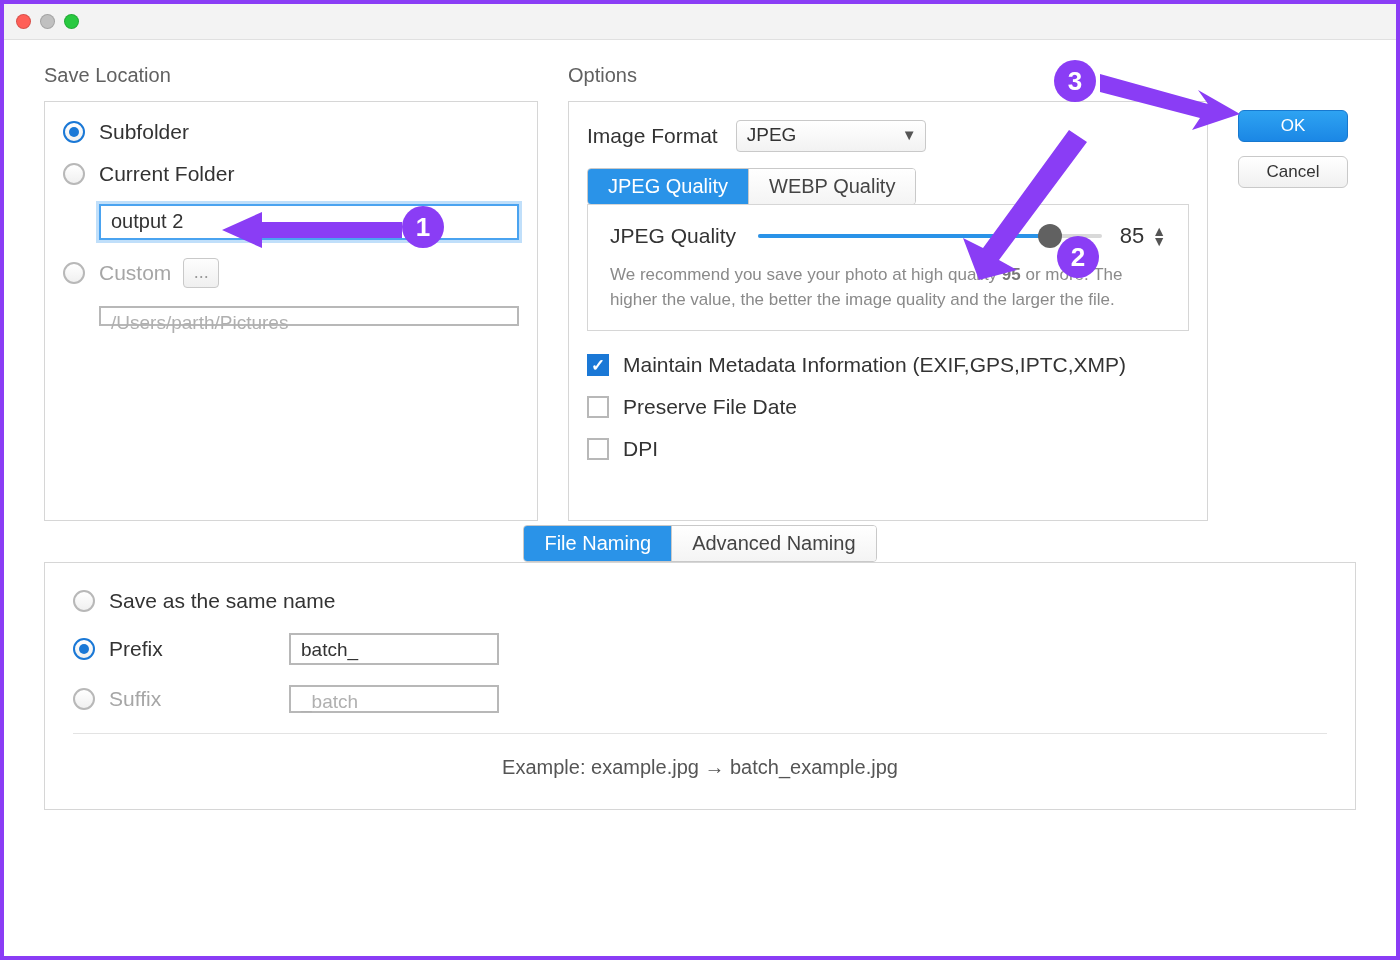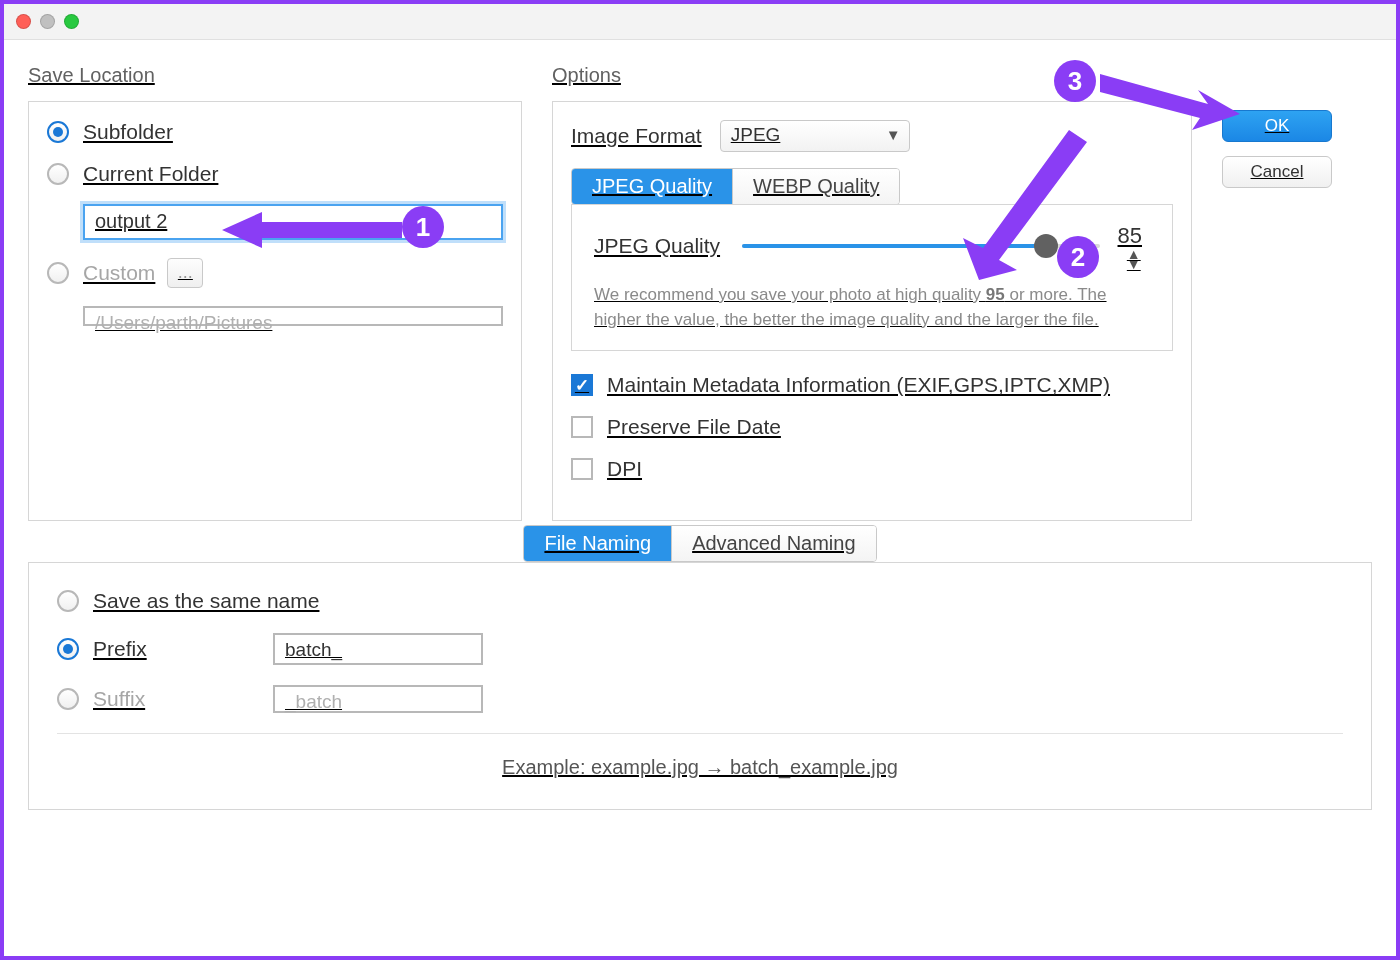--- a/index.html
+++ b/index.html
@@ -12,7 +12,7 @@
   .red { background: #ff5f57; } .yellow { background: #c0c0c0; } .green { background: #28c940; }
   .title { position: absolute; left: 0; right: 0; text-align: center; font-weight: 600; font-size: 18px; color: #3a3a3a; }
 
-  .body { position: relative; padding: 24px 24px; text-decoration: underline; }
+  .body { position: relative; padding: 24px 40px; }
 
   .columns { display: flex; gap: 30px; }
   .col-left { flex: 0 0 490px; }

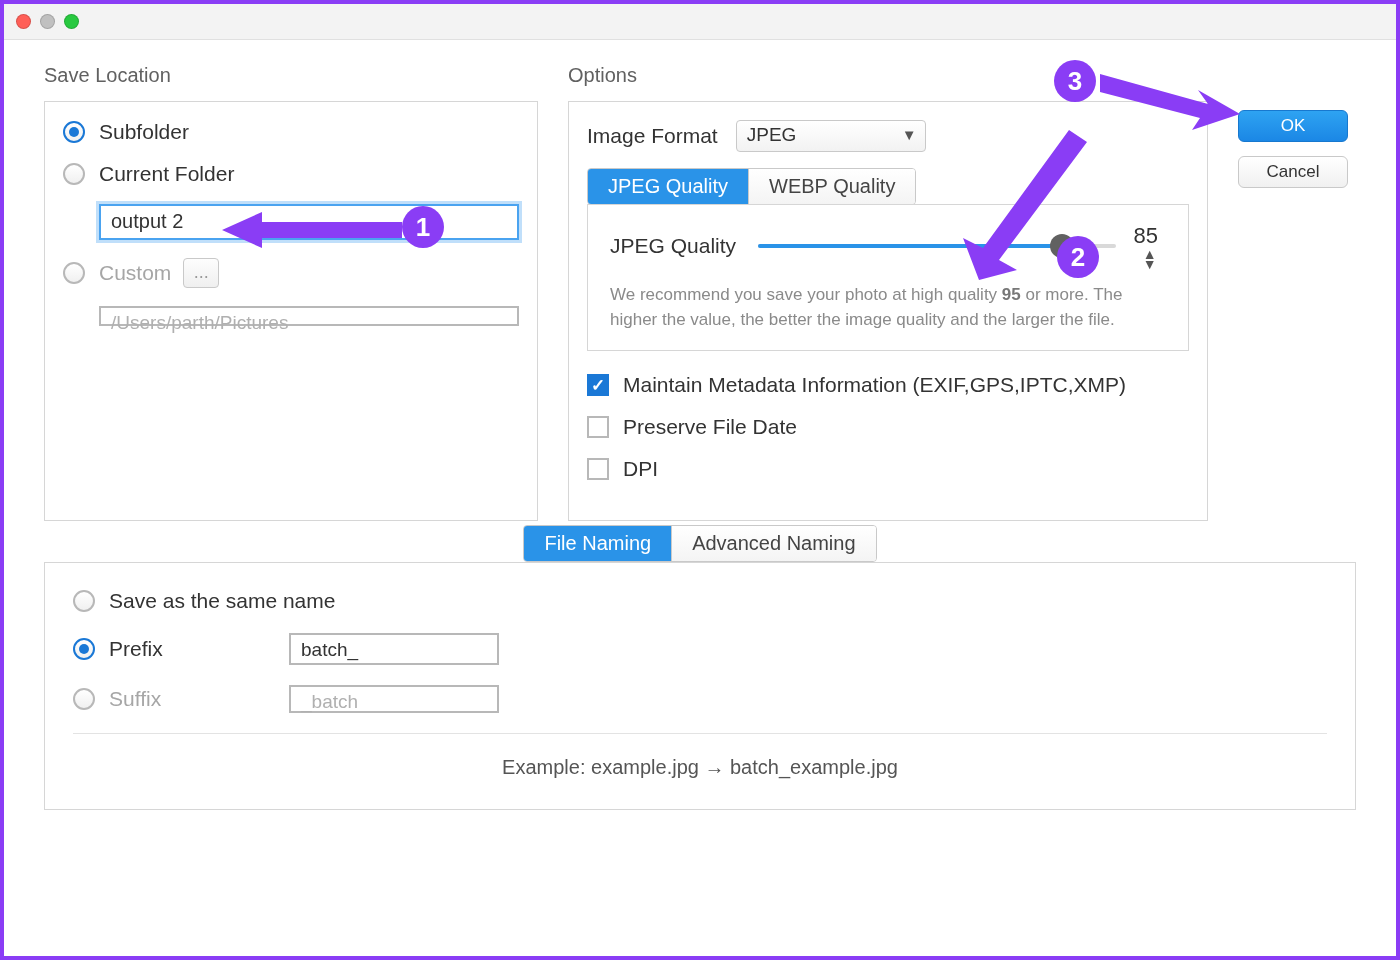--- a/index.html
+++ b/index.html
@@ -62,7 +62,7 @@
   .slider .track-fill { position: absolute; left: 0; width: 85%; top: 11px; height: 4px; background: #2a93e8; border-radius: 2px; }
   .slider .thumb { position: absolute; left: 85%; top: 1px; width: 24px; height: 24px; margin-left: -12px; border-radius: 50%; background: #616161; }
 
-  .stepper { display: flex; align-items: center; margin-left: 18px; flex-direction: column; }
+  .stepper { display: flex; align-items: center; margin-left: 18px; }
   .stepper .val { font-size: 22px; color: #333; margin-right: 8px; }
   .stepper .arrows { font-size: 14px; line-height: 10px; color: #555; }
 

